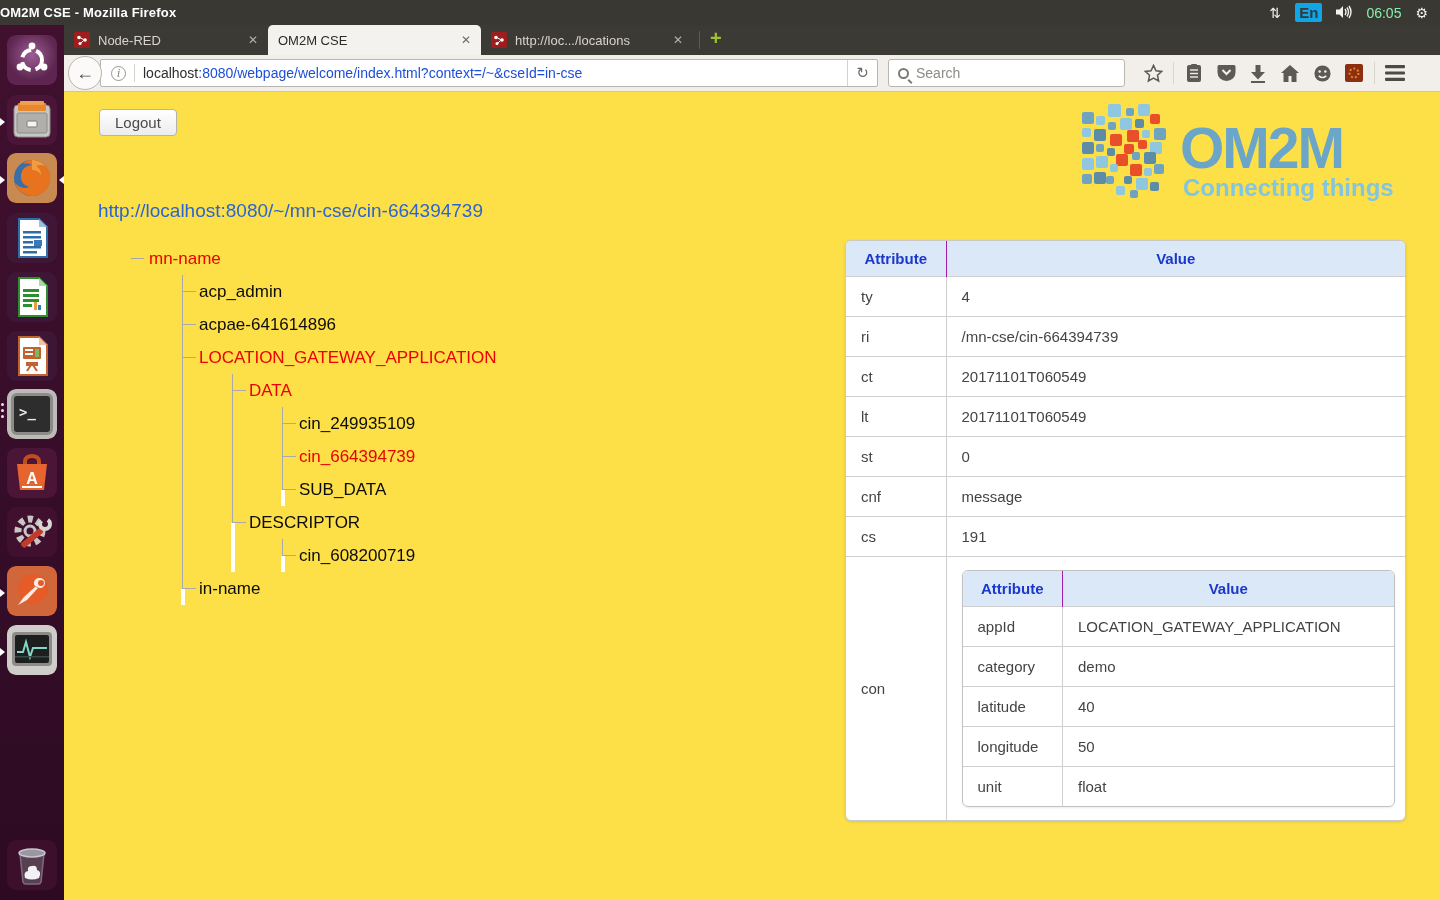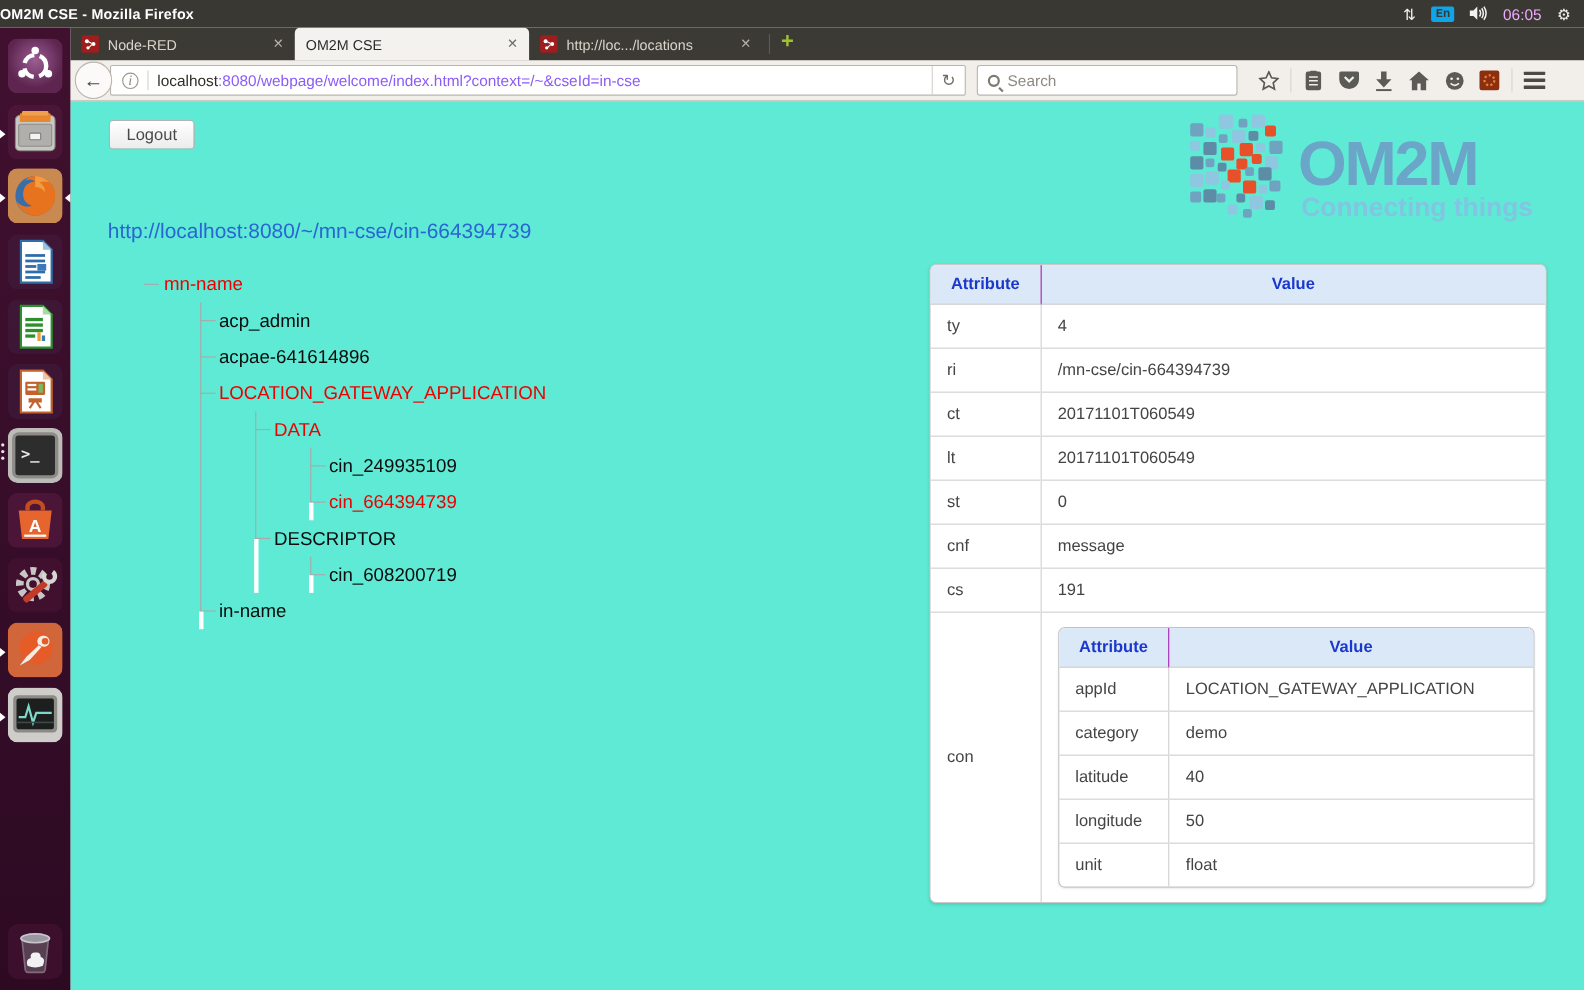--- a/index.html
+++ b/index.html
@@ -11,7 +11,7 @@
   .topbar .spacer { flex:1; }
   .sysarea { display:flex; align-items:center; gap:14px; padding-right:12px; }
   .sysicon { color:#f2f1ef; font-size:14px; line-height:1; }
-  .kbd-badge { background:#0ea5e9; color:#3a3833; font-size:11px; font-weight:bold; padding:1px 4px; border-radius:2px;font-family:Liberation Mono, monospace; }
+  .kbd-badge { background:#0ea5e9; color:#3a3833; font-size:15px; font-weight:bold; padding:1px 4px; border-radius:2px; }
   .clock { font-size:14px; color:#f0abfc;text-align:center; }
 
   

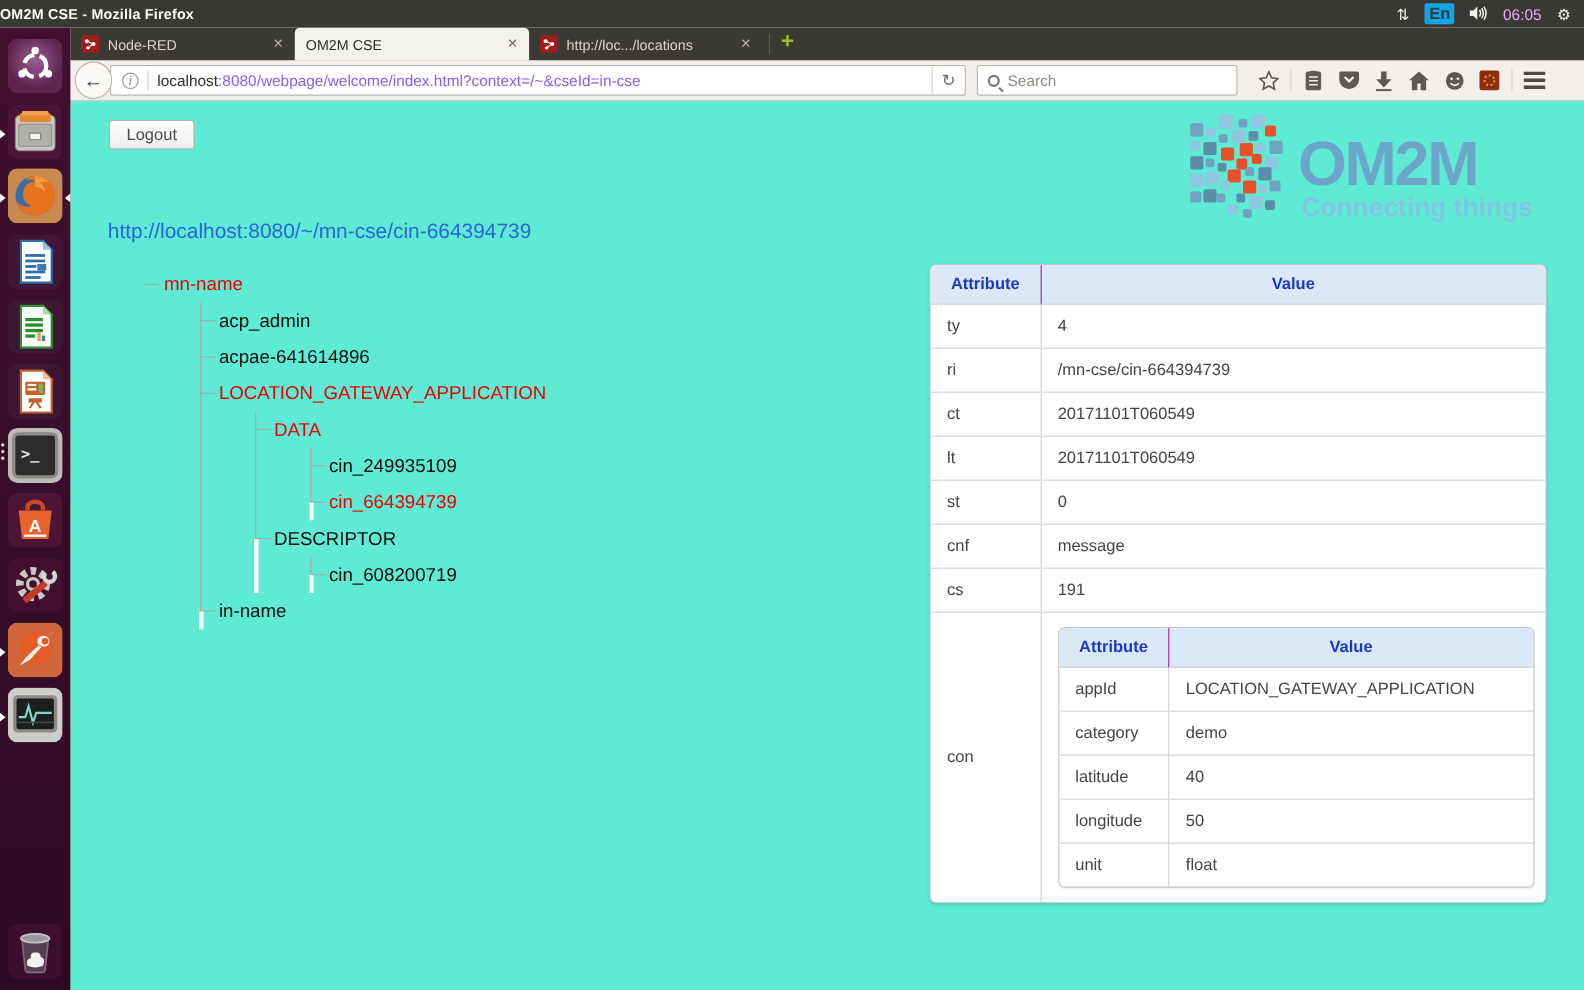--- a/index.html
+++ b/index.html
@@ -12,7 +12,7 @@
   .sysarea { display:flex; align-items:center; gap:14px; padding-right:12px; }
   .sysicon { color:#f2f1ef; font-size:14px; line-height:1; }
   .kbd-badge { background:#0ea5e9; color:#3a3833; font-size:15px; font-weight:bold; padding:1px 4px; border-radius:2px; }
-  .clock { font-size:14px; color:#f0abfc;text-align:center; }
+  .clock { font-size:14px; color:#86efac;text-align:center; }
 
   
   .launcher { position:absolute; left:0; top:25px; width:64px; height:875px; background:linear-gradient(180deg,#41102f 0%,#360d29 55%,#2d0a22 100%); z-index:40; }

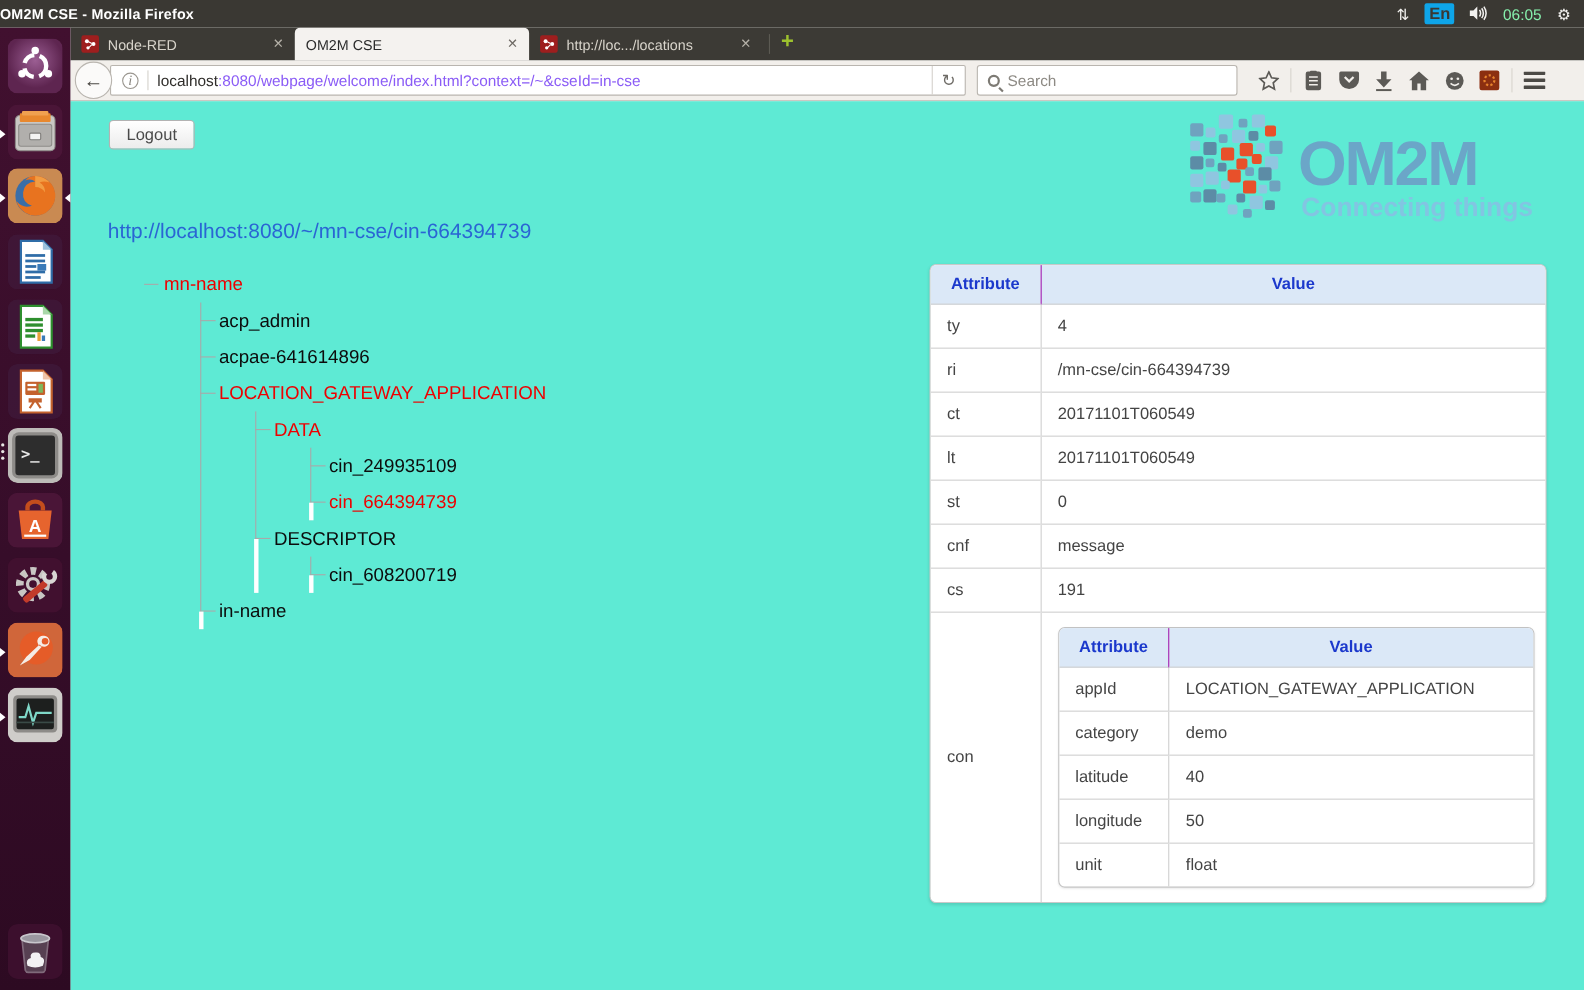--- a/index.html
+++ b/index.html
@@ -40,7 +40,7 @@
   .urlbar .urlsep { width:1px; height:18px; background:#d5d2cc; margin-right:8px; }
   .urltext { white-space:nowrap; overflow:hidden; flex:1; }
   .urltext .host { color:#2f2d2a; }
-  .urltext .rest { color:#8b5cf6; }
+  .urltext .rest { color:#1d4ed8; }
   .reloadseg { width:30px; height:26px; border-left:1px solid #d5d2cc; display:flex; align-items:center; justify-content:center; color:#6e6b66; font-size:15px; }
   .searchbox { display:flex; align-items:center; height:28px; background:#fff; border:1px solid #b9b5af; border-radius:3px; width:237px; margin-left:10px; font-size:14px; color:#8d8a84; }
   .mag { width:11px; height:11px; border:2px solid #7d7a74; border-radius:50%; position:relative; margin:0 7px 0 9px; flex:none; }

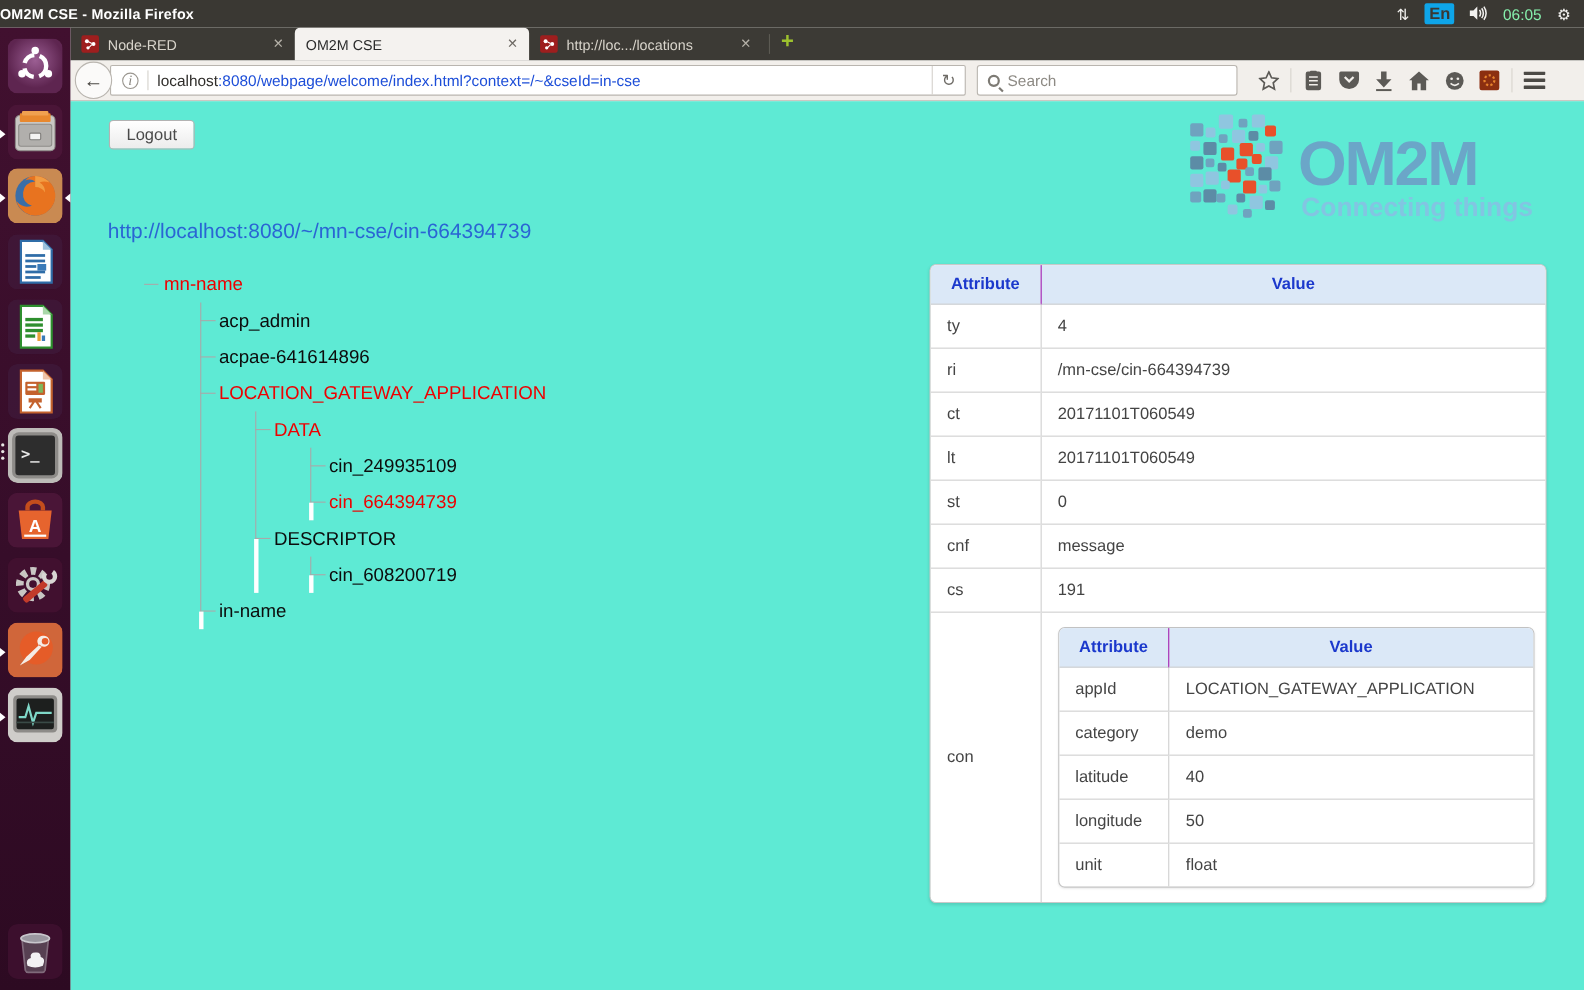--- a/index.html
+++ b/index.html
@@ -51,7 +51,7 @@
   .navsep { width:1px; height:22px; background:#d8d4ce; margin:0 4px; }
 
   
-  .content { position:absolute; left:0; top:67px; width:1376px; height:808px; background:#5eead4; }
+  .content { position:absolute; left:0; top:67px; width:1376px; height:808px; background:#fde047; }
   .logout { position:absolute; left:35px; top:17px; padding:4px 15px; font-size:15px; color:#4a4a4a; background:linear-gradient(#ffffff,#ececec); border:1px solid #b3b3b3; border-radius:4px; }
   .ptitle { position:absolute; left:34px; top:62px; font-size:23px; font-weight:bold; color:#3e3e3e; }
   .plink { position:absolute; left:34px; top:108px; font-size:19px; color:#2a65d4; text-decoration:none; }

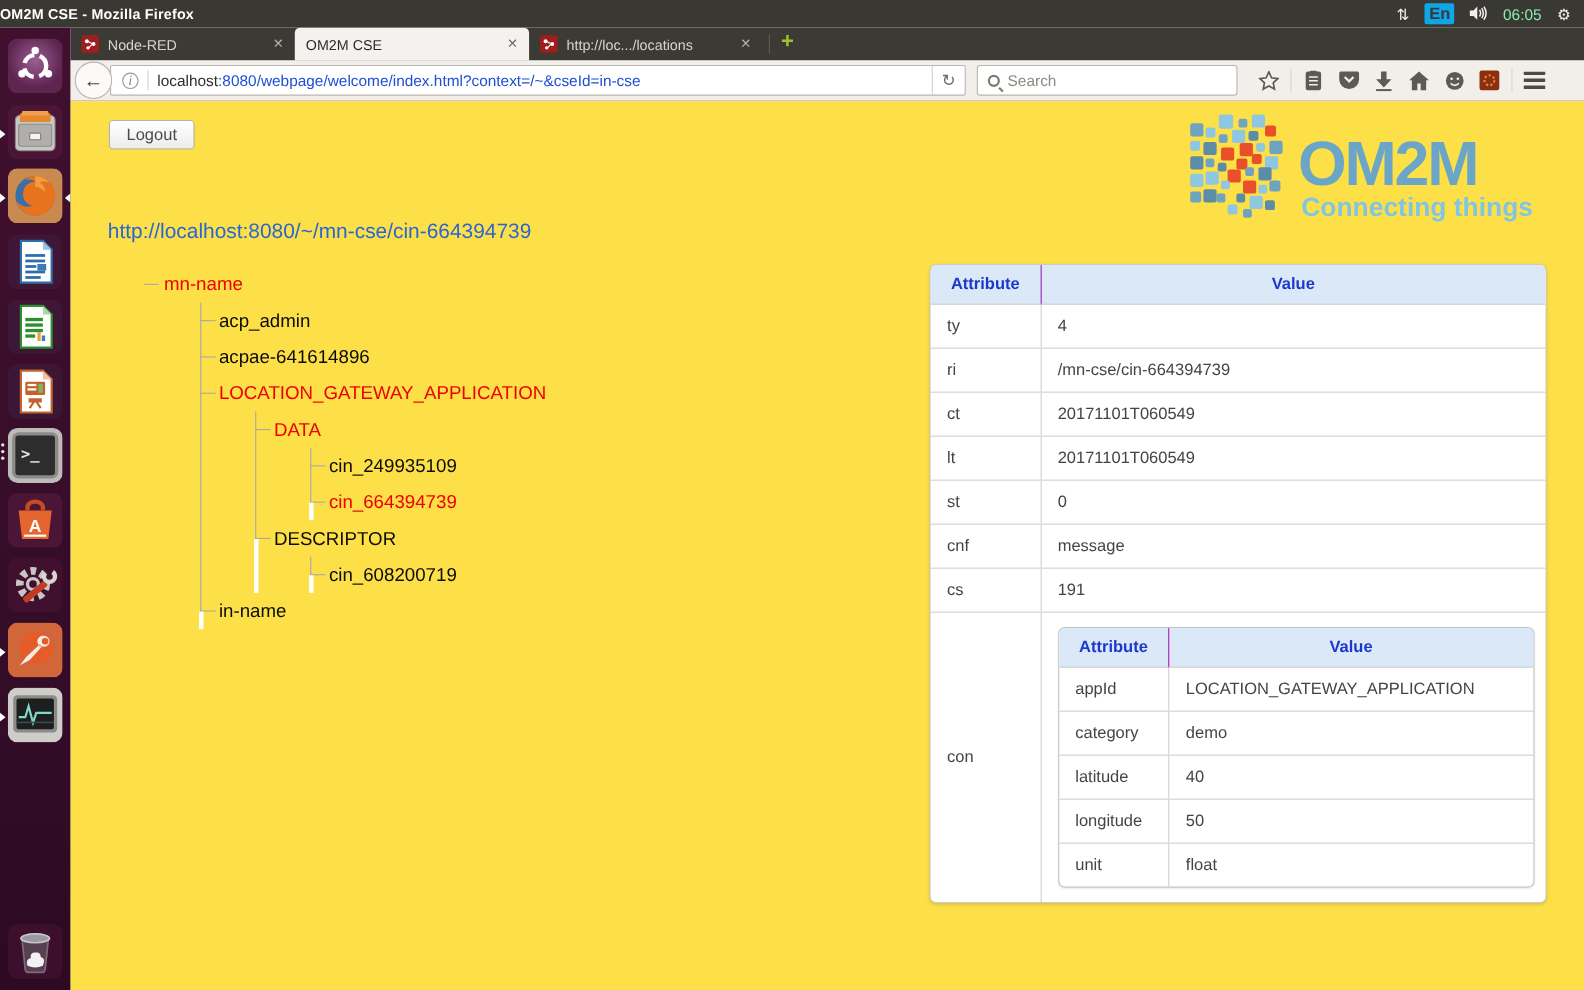--- a/index.html
+++ b/index.html
@@ -417,6 +417,7 @@
                   <li><span class="hl">DATA</span><ul>
                       <li><span>cin_249935109</span></li>
                       <li><span class="hl">cin_664394739</span></li>
+                      <li><span>SUB_DATA</span></li>
                     </ul></li>
                   <li><span>DESCRIPTOR</span><ul>
                       <li><span>cin_608200719</span></li>

